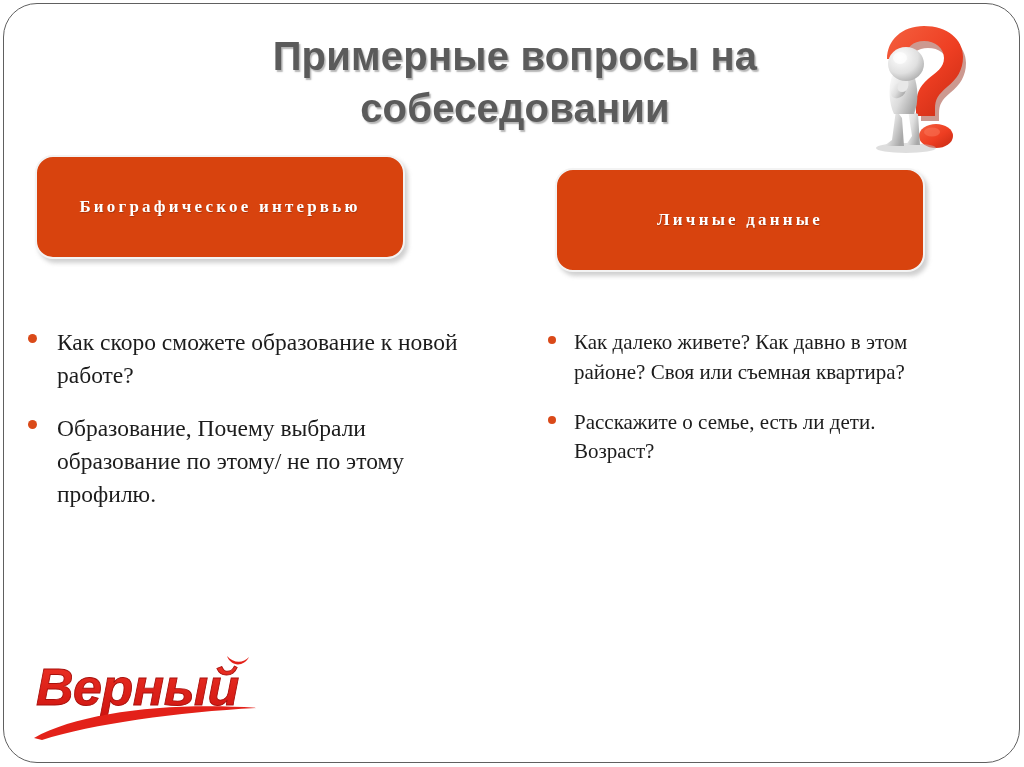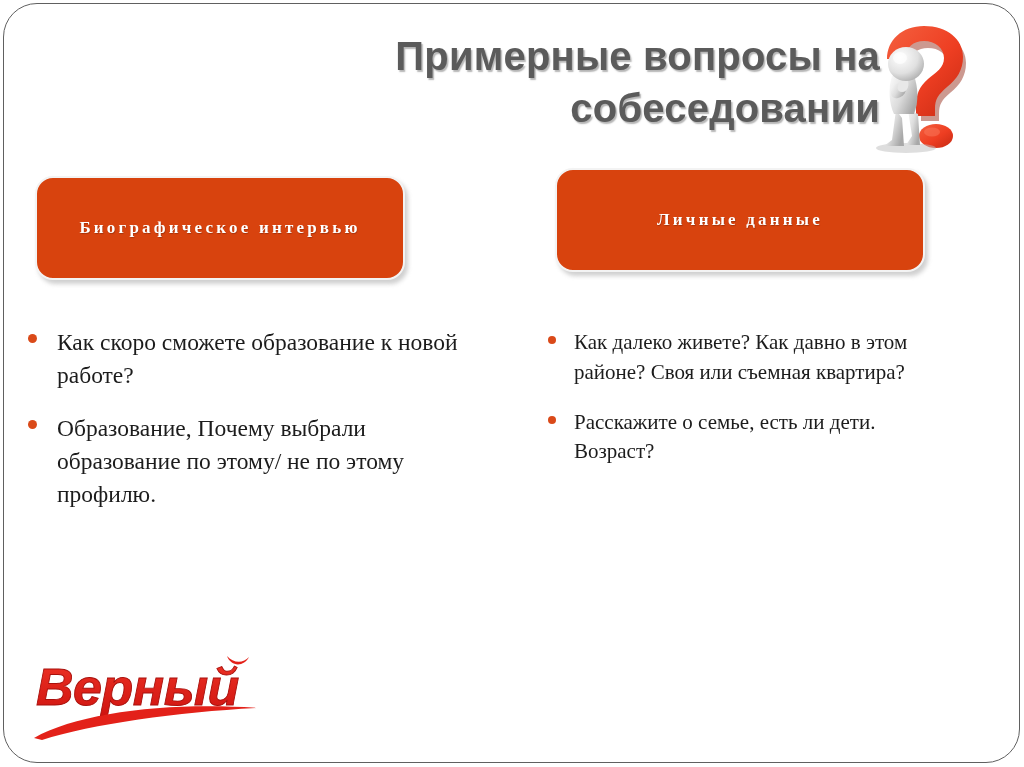--- a/index.html
+++ b/index.html
@@ -41,7 +41,7 @@
     left: 150px;
     top: 30px;
     width: 730px;
-    text-align: right;
+    text-align: center;
     font-family: "Liberation Sans", sans-serif;
     font-weight: bold;
     font-size: 40px;

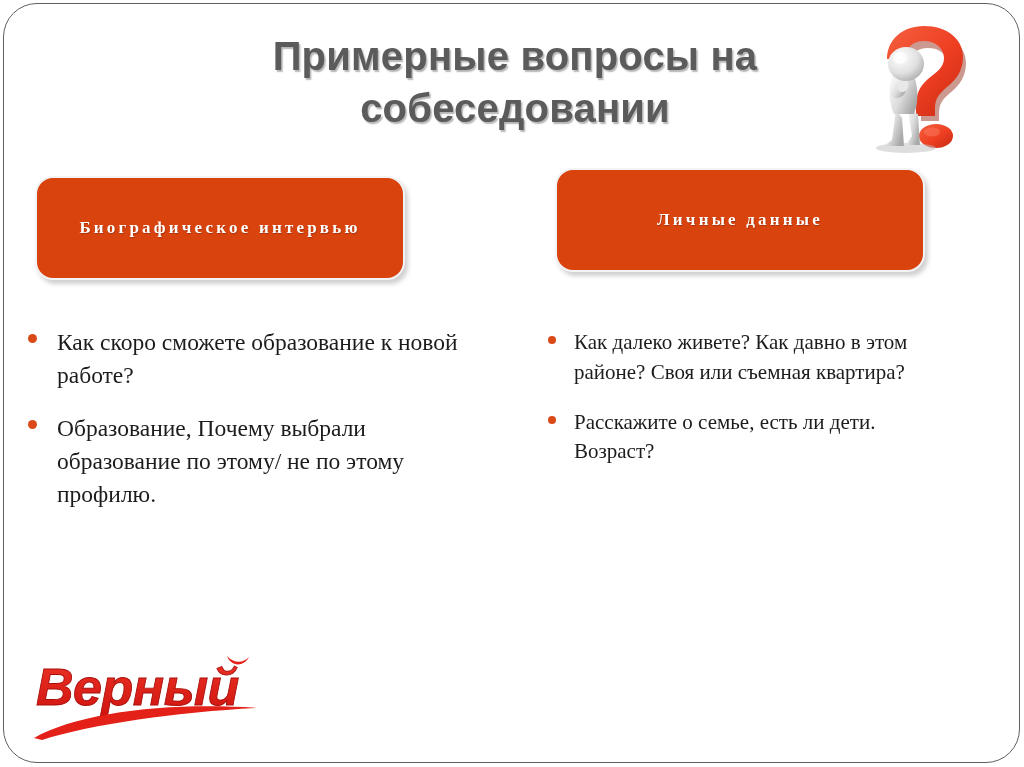--- a/index.html
+++ b/index.html
@@ -84,7 +84,7 @@
     text-shadow: 0.6px 0.6px 0.8px rgba(90,30,10,0.40);
     padding: 0 14px;
   }
-  #obox-left  { left: 35px;  top: 176px; width: 370px; }
+  #obox-left  { left: 35px;  top: 155px; width: 370px; }
   #obox-right { left: 555px; top: 168px; width: 370px; }
 
   

